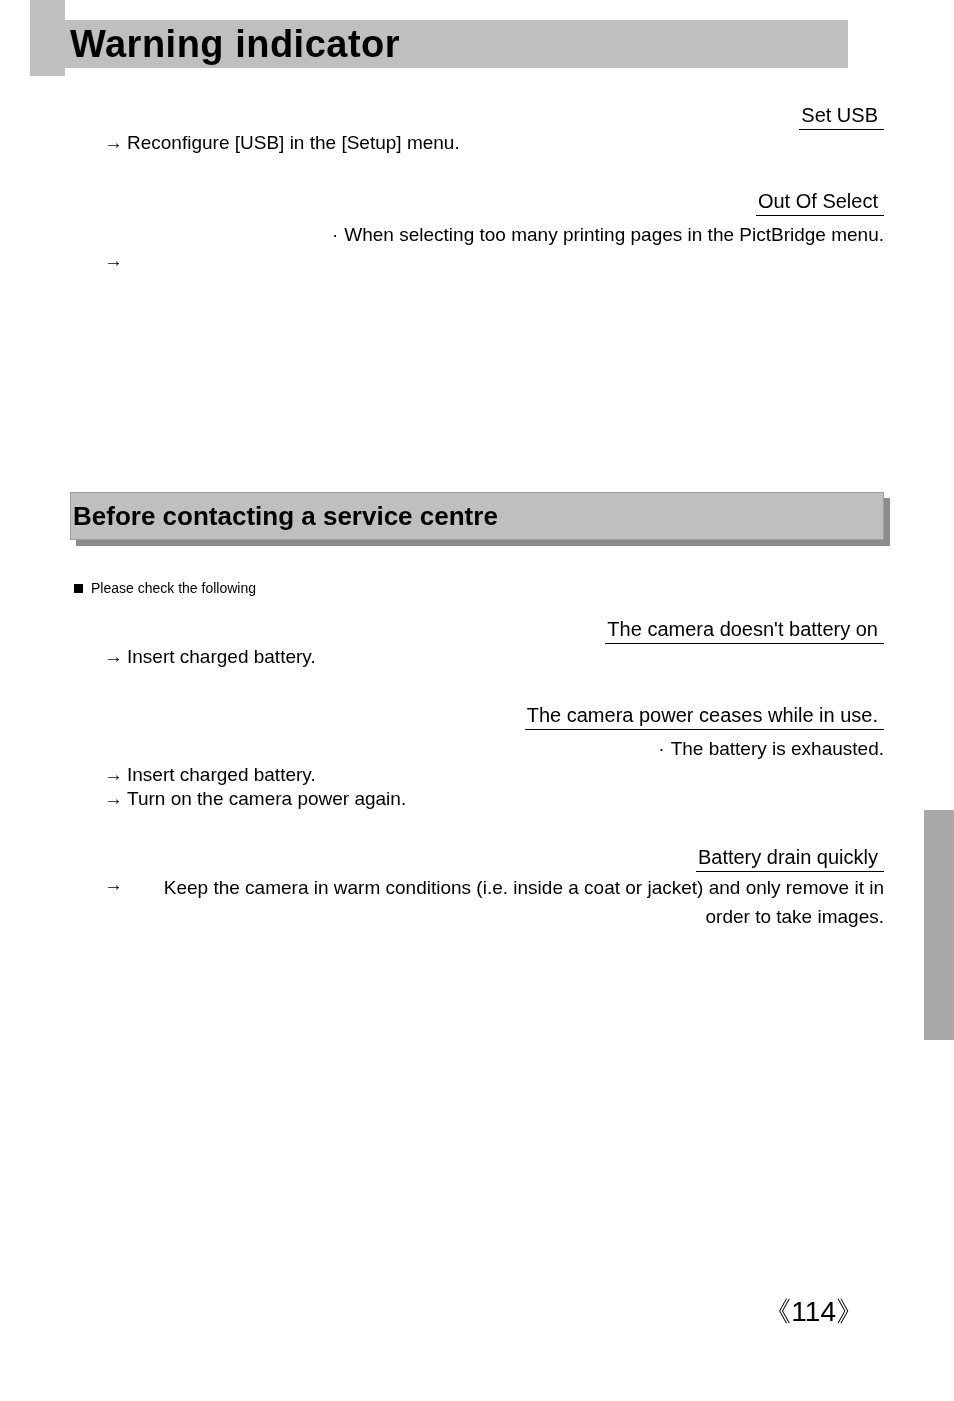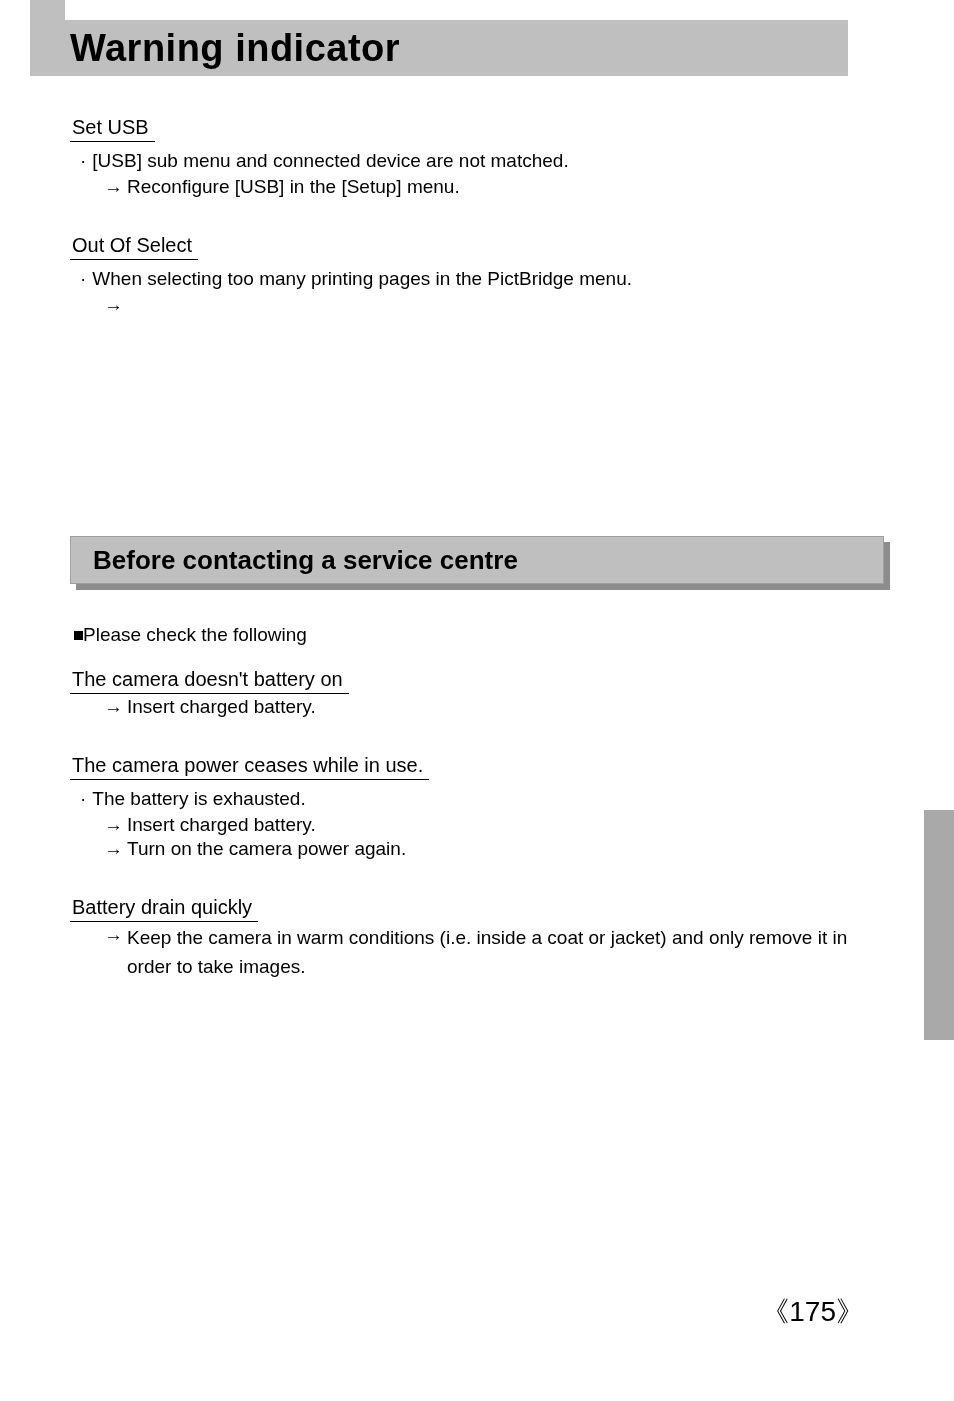--- a/index.html
+++ b/index.html
@@ -29,7 +29,7 @@
     top: 20px;
     left: 30px;
     right: 106px;
-    height: 56px;
+    height: 48px;
     background: #bfbfbf;
     display: flex;
     align-items: center;

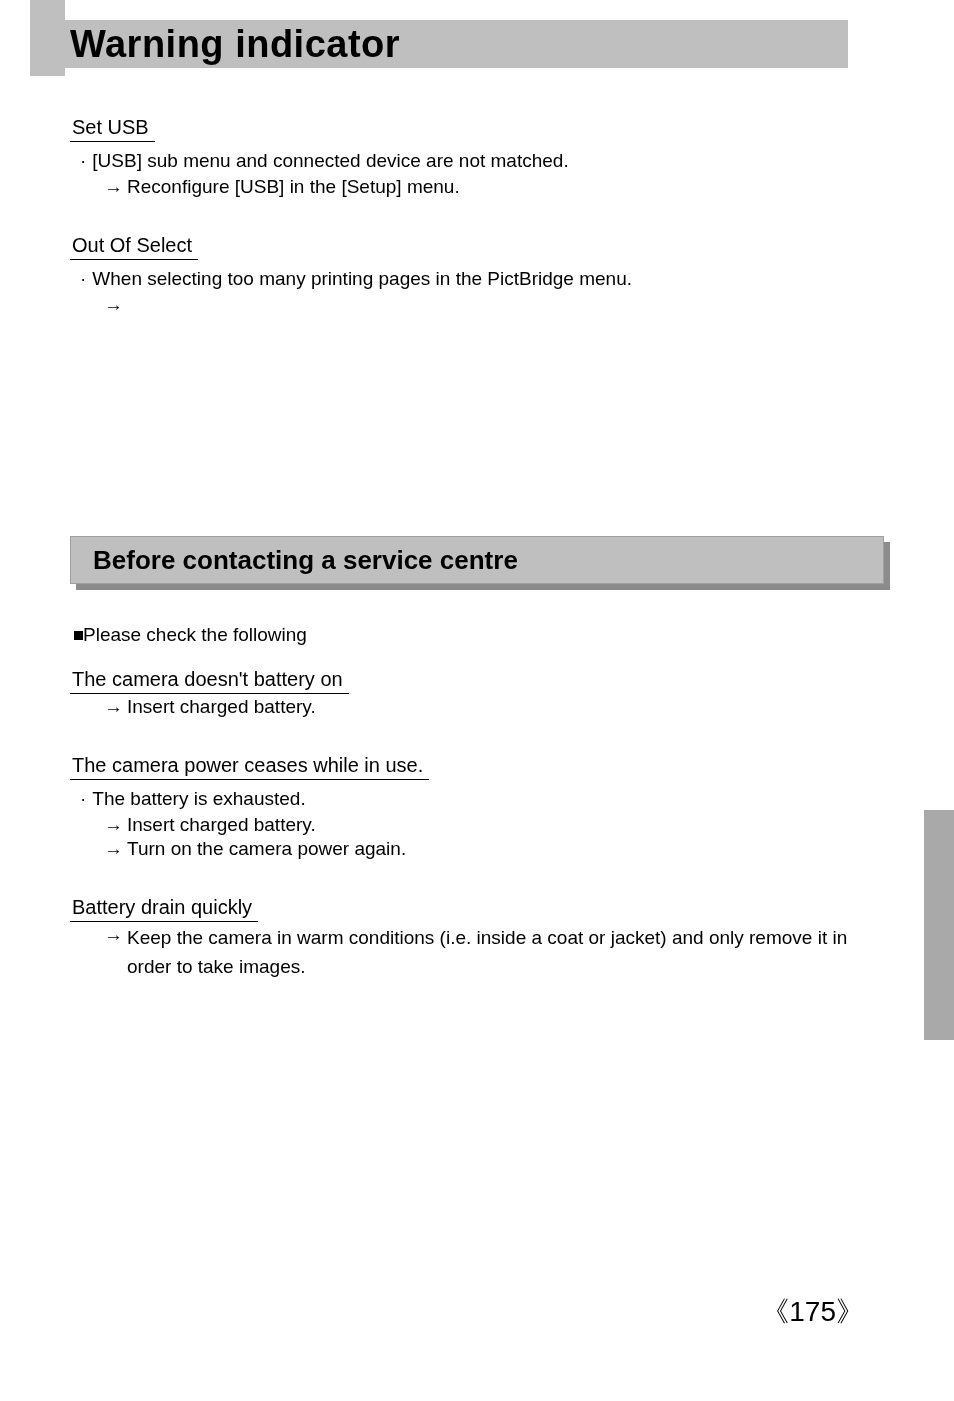--- a/index.html
+++ b/index.html
@@ -45,9 +45,10 @@
   }
   .content {
     position: absolute;
-    top: 112px;
+    top: 100px;
     left: 70px;
     right: 70px;
+    text-align: right;
   }
   .sub-label {
     display: inline-block;

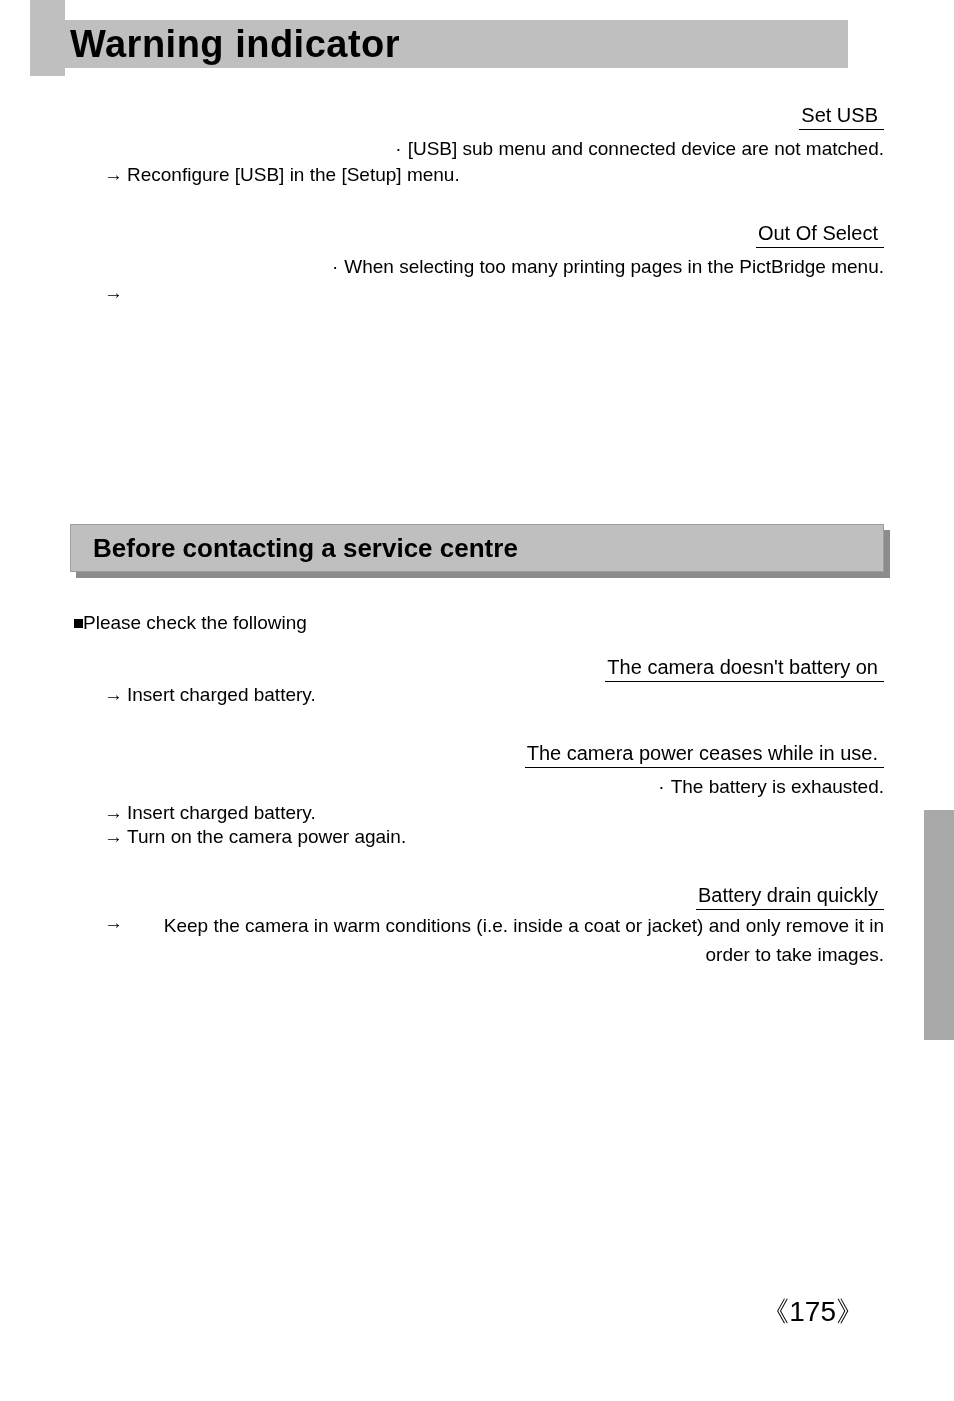--- a/index.html
+++ b/index.html
@@ -151,7 +151,6 @@
 
     <div>
       <span class="sub-label">Set USB</span>
-      <div class="cause-line">[USB] sub menu and connected device are not matched.</div>
       <div class="remedy-line">
         <span class="arrow">→</span>
         <span>Reconfigure [USB] in the [Setup] menu.</span>

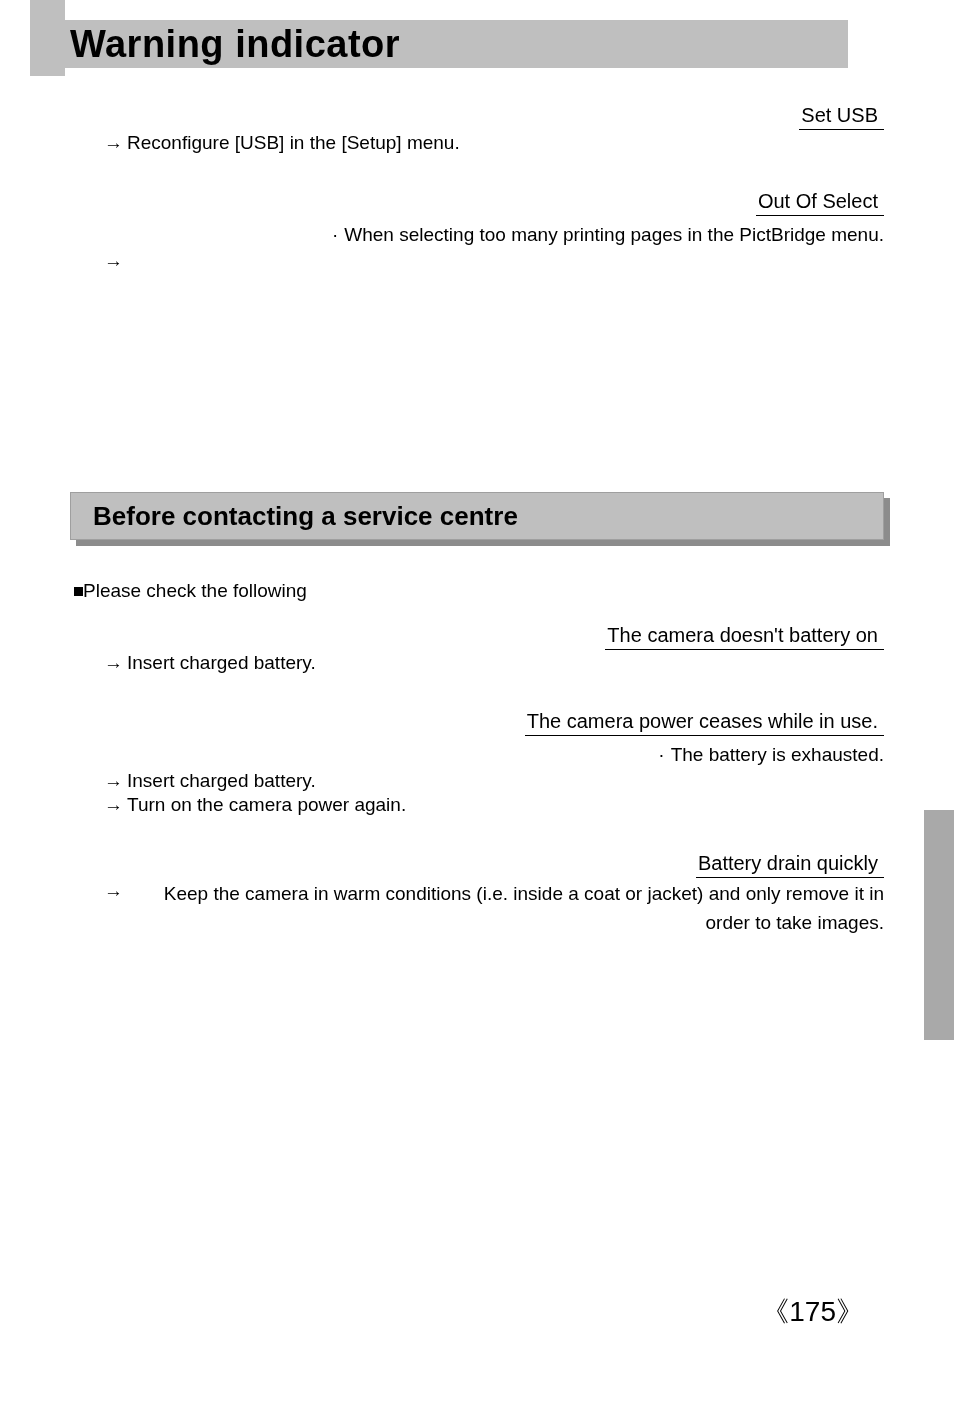--- a/index.html
+++ b/index.html
@@ -101,7 +101,7 @@
     height: 48px;
     display: flex;
     align-items: center;
-    padding-left: 22px;
+    padding-left: 2px;
     font-size: 26px;
     font-weight: bold;
     border: 1px solid #9f9f9f;

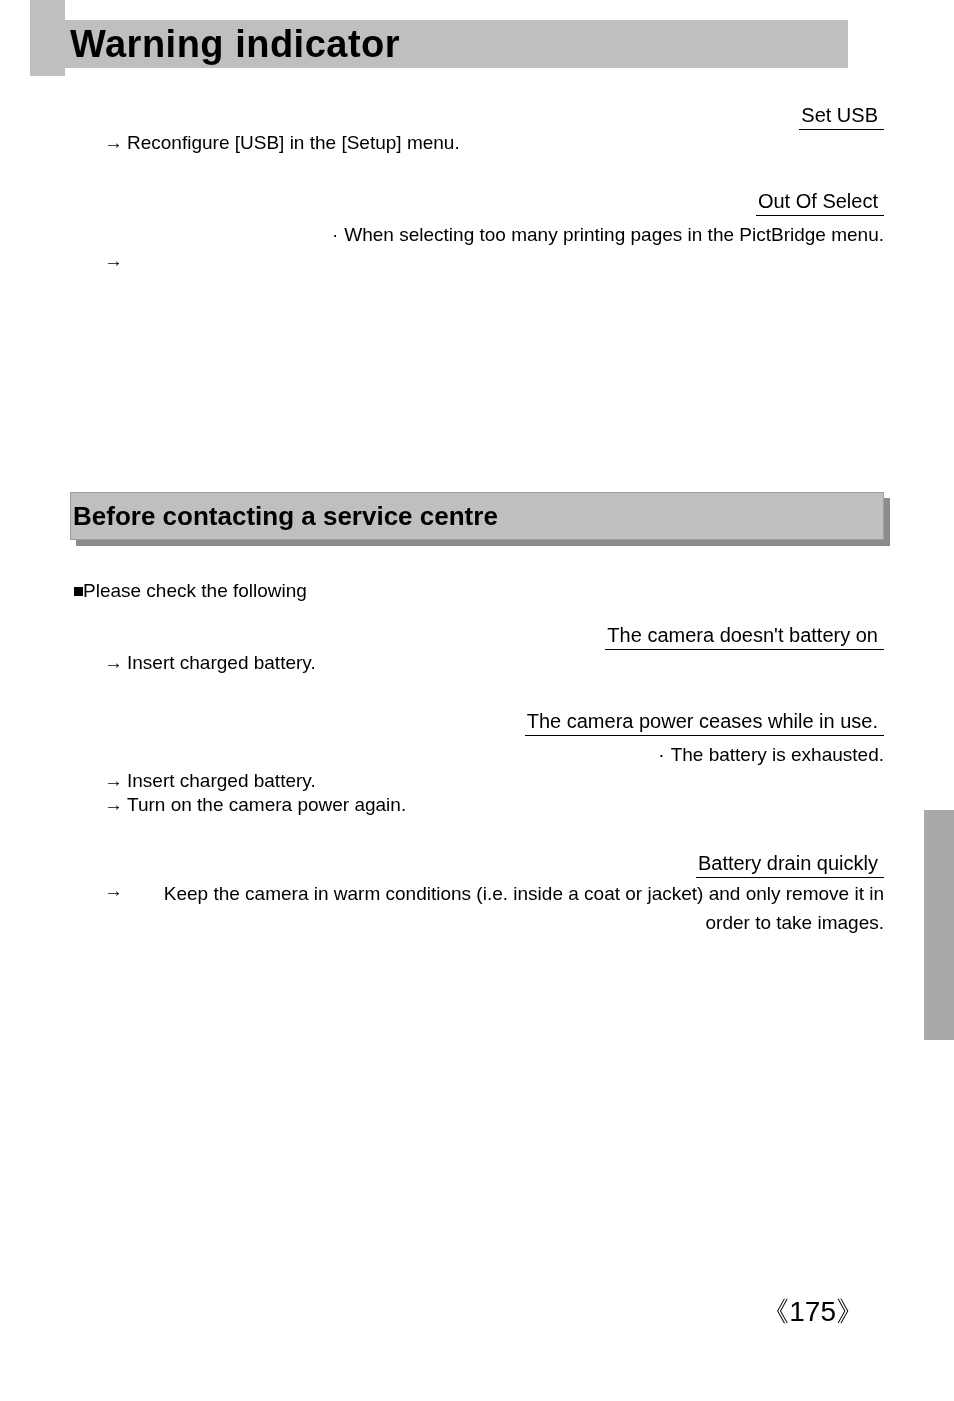--- a/index.html
+++ b/index.html
@@ -109,10 +109,11 @@
   }
 
   .intro-line {
-    font-size: 19px;
+    font-size: 14px;
     margin: 8px 0 18px 4px;
     display: flex;
     align-items: center;
+    gap: 8px;
   }
   .black-square {
     width: 9px;

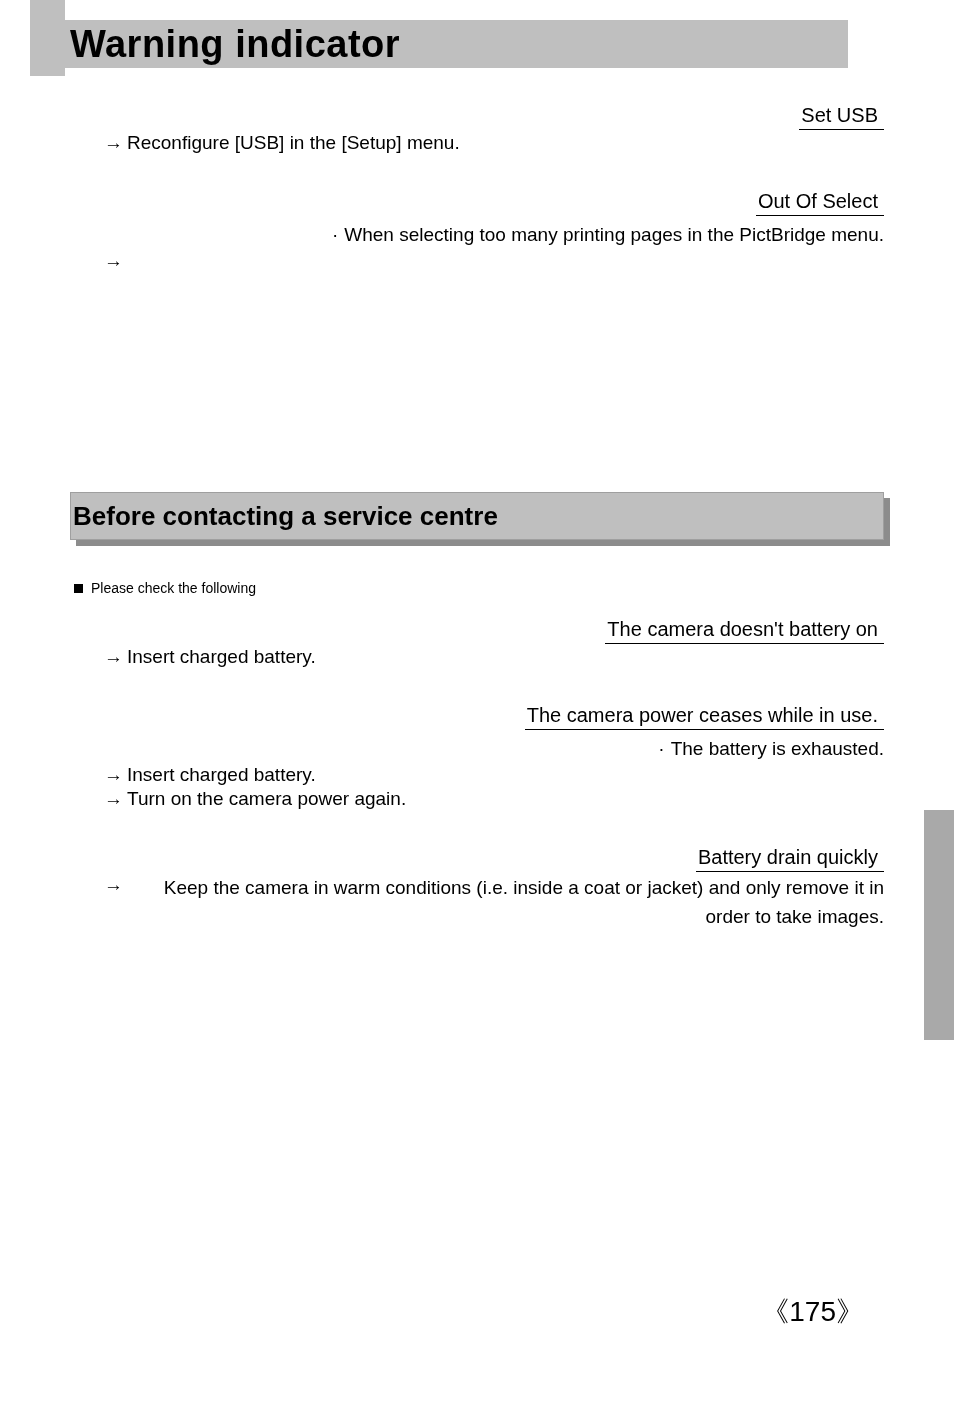--- a/index.html
+++ b/index.html
@@ -218,7 +218,7 @@
   <div class="side-tab"></div>
 
   <div class="page-number">
-    <span>《</span><span>175</span><span>》</span>
+    <span>《</span><span>114</span><span>》</span>
   </div>
 </div>
 

